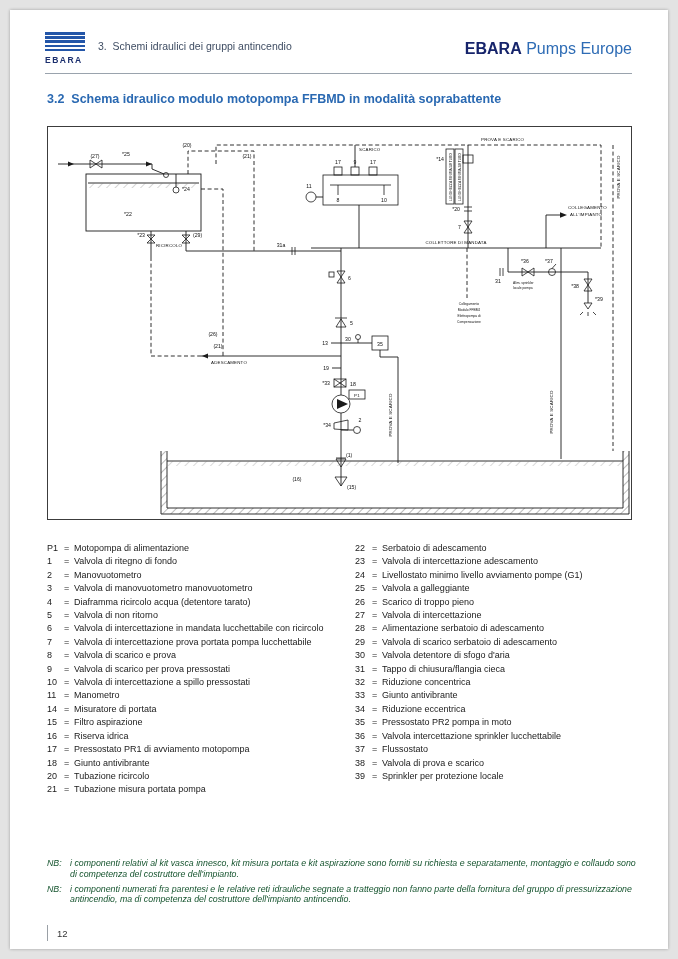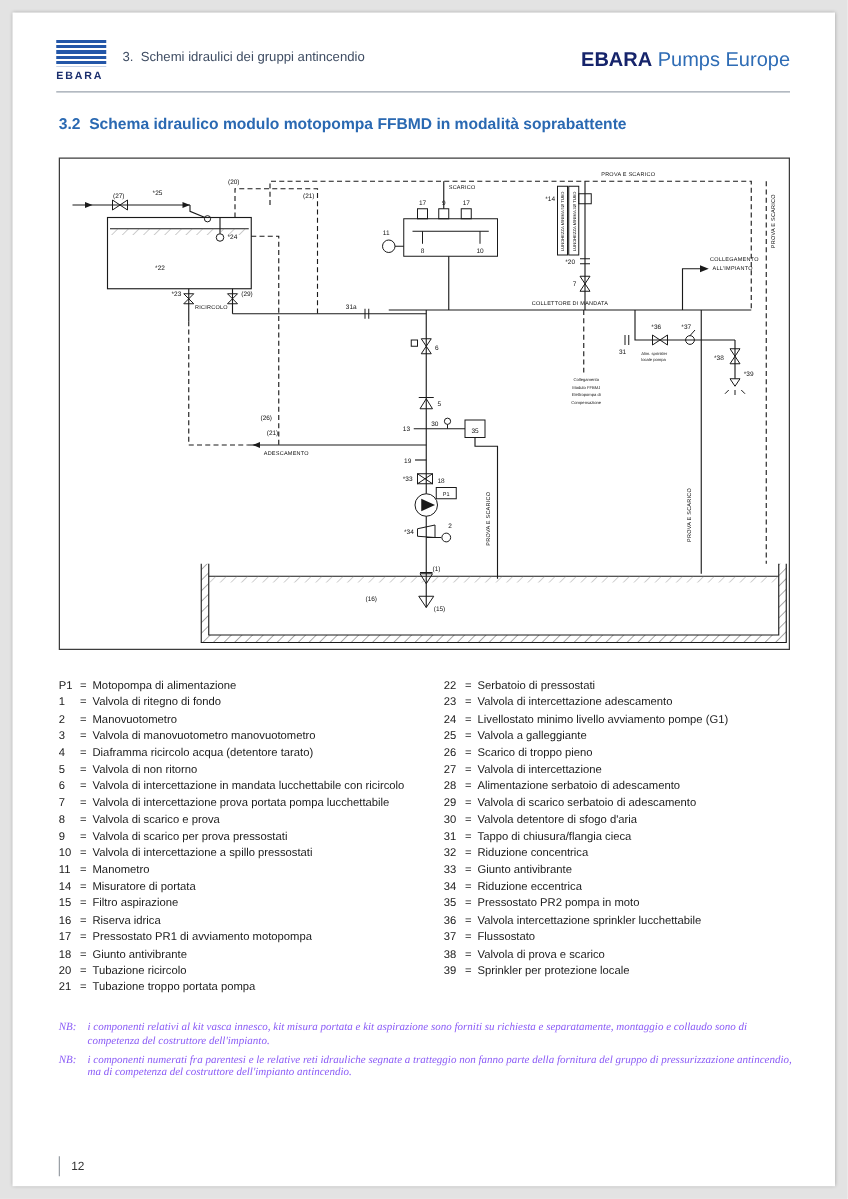--- a/index.html
+++ b/index.html
@@ -377,7 +377,7 @@
           <div class="lrow">
             <span class="lnum">22</span>
             <span class="leq">=</span>
-            <span class="ltxt">Serbatoio di pressostati</span>
+            <span class="ltxt">Serbatoio di adescamento</span>
           </div>
 
           <div class="lrow">

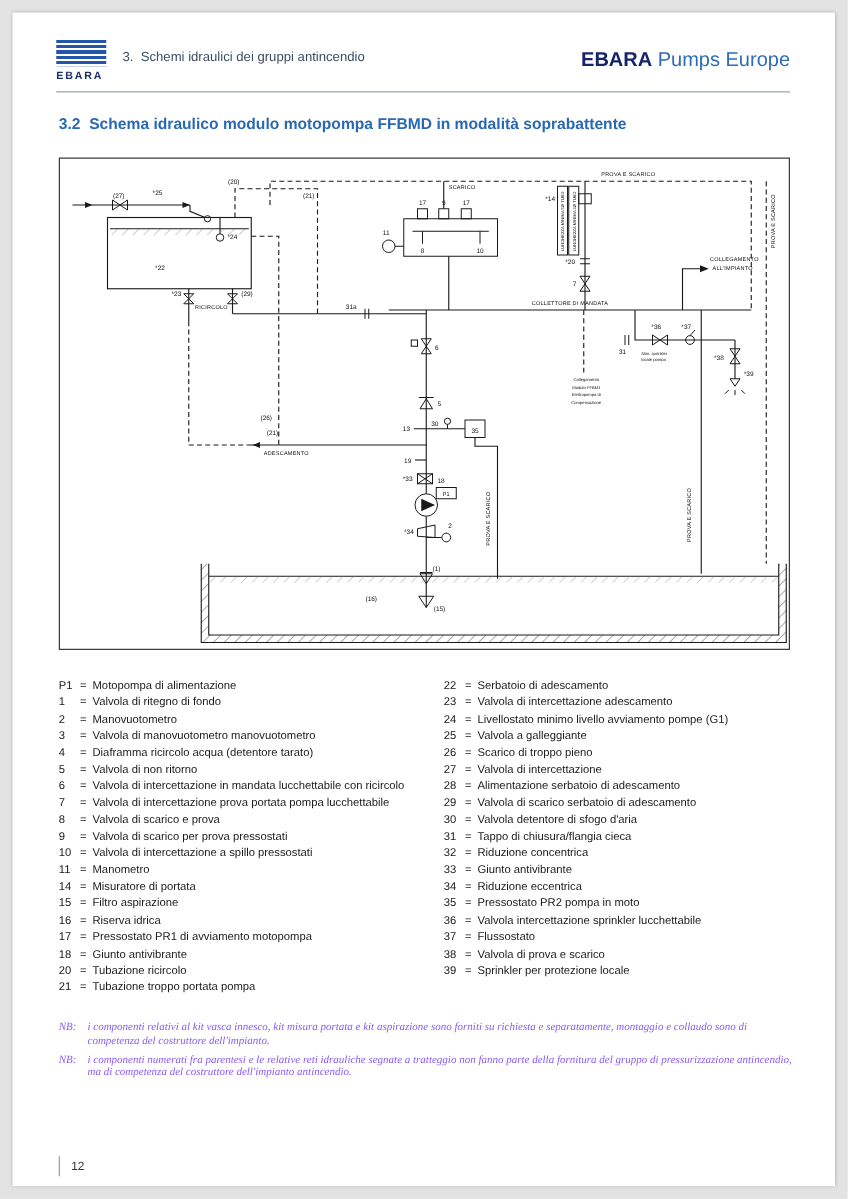--- a/index.html
+++ b/index.html
@@ -369,7 +369,7 @@
           <div class="lrow">
             <span class="lnum">21</span>
             <span class="leq">=</span>
-            <span class="ltxt">Tubazione troppo portata pompa</span>
+            <span class="ltxt">Tubazione misura portata pompa</span>
           </div>
         </div>
       <div class="lcol lcol-right">

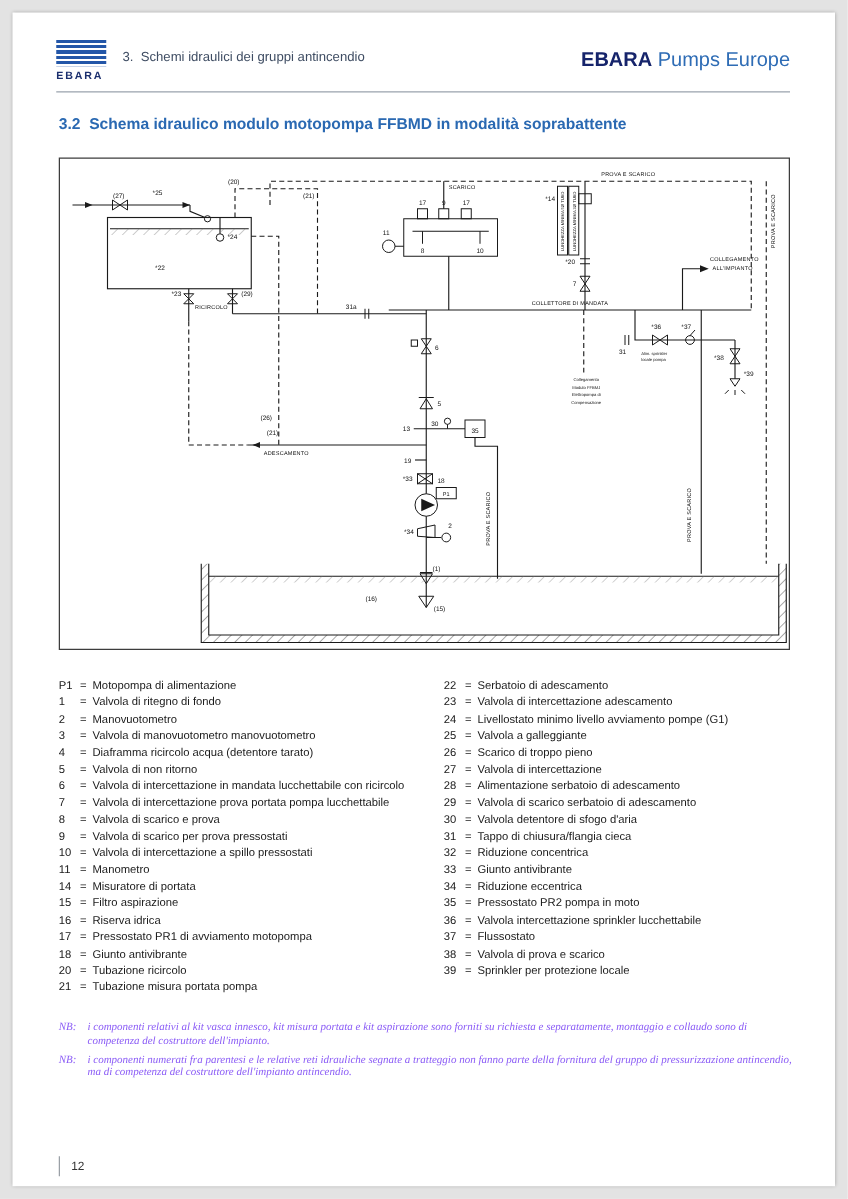--- a/index.html
+++ b/index.html
@@ -45,7 +45,7 @@
   .ltxt { flex: 1; }
 
   
-  .notes { position: absolute; left: 37px; top: 806px; width: 590px; color: #8b5cf6; font-family: Liberation Serif, serif; }
+  .notes { position: absolute; left: 37px; top: 848px; width: 590px; color: #14532d; }
   .note { display: flex; font-style: italic; font-size: 8.8px; line-height: 10.8px; margin-bottom: 4px; }
   .nb { width: 23px; flex: none; }
   .ntext { flex: 1; }

